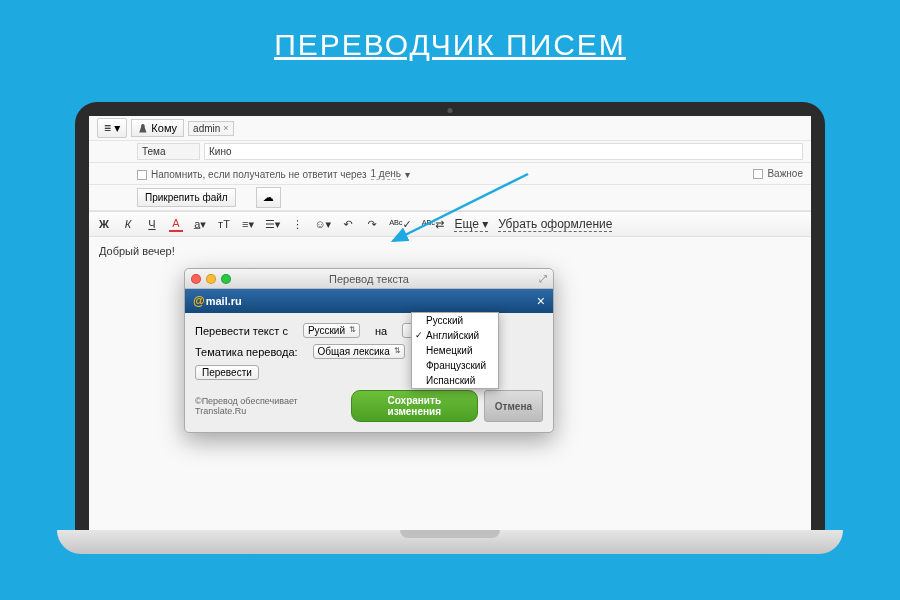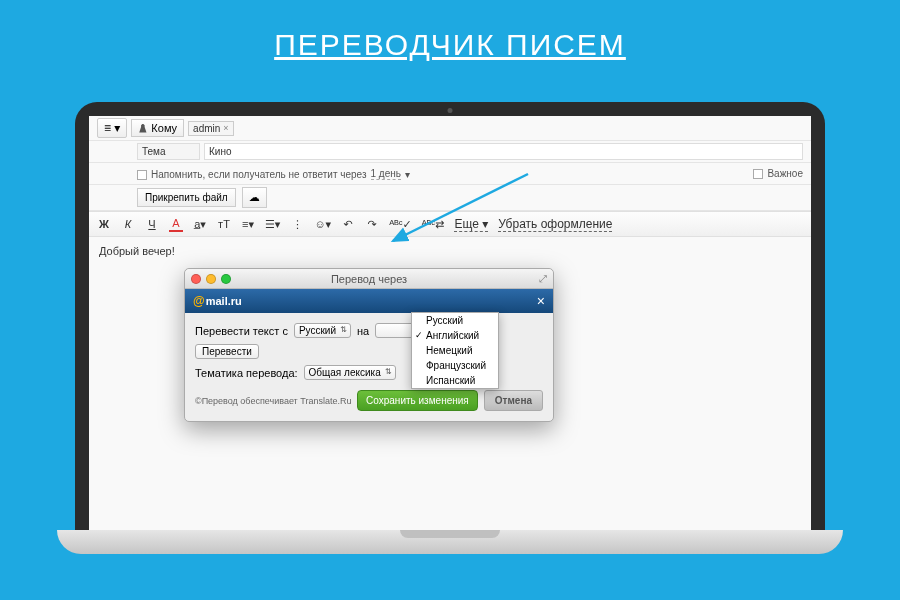--- a/index.html
+++ b/index.html
@@ -109,7 +109,7 @@
           </div>
         </div>
 
-        <div class="row indent" style="gap:6px;">
+        <div class="row indent" style="gap:20px;">
           <button class="attach-btn">Прикрепить файл</button>
           <button class="cloud-btn">☁</button>
         </div>

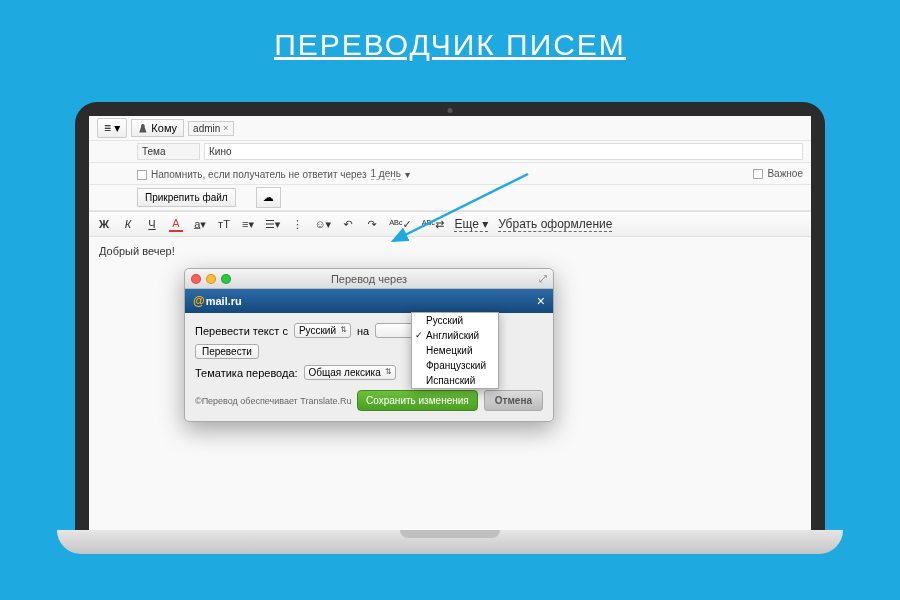--- a/index.html
+++ b/index.html
@@ -151,7 +151,7 @@
             <span class="tl-yellow"></span>
             <span class="tl-green"></span>
           </div>
-          <span class="mac-title">Перевод через</span>
+          <span class="mac-title">Перевод текста</span>
           <span class="mac-expand">⤢</span>
         </div>
         <div class="mailru-bar">

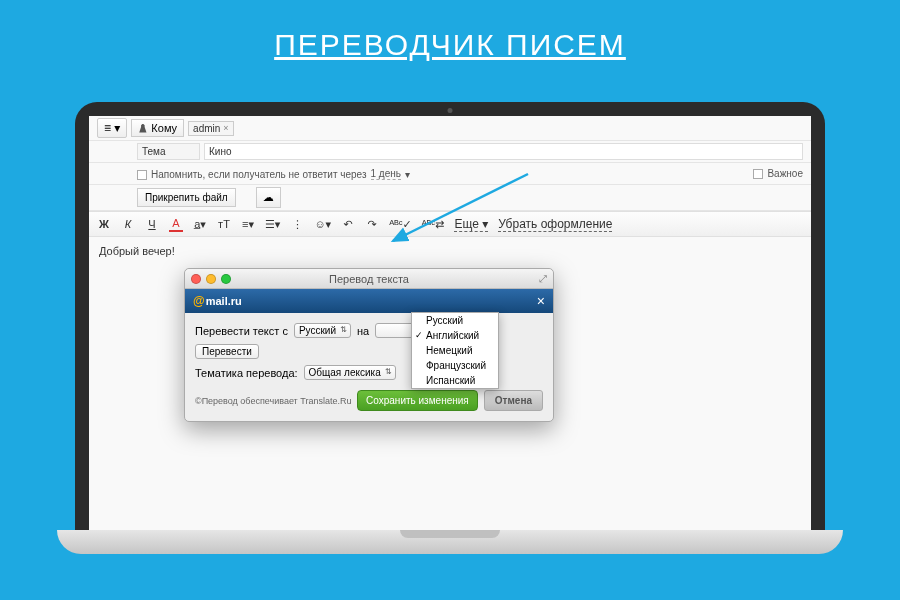--- a/index.html
+++ b/index.html
@@ -54,7 +54,7 @@
 .mailru-text { color: #fff; font-weight: bold; font-size: 11px; }
 .mailru-close { color: #fff; font-size: 14px; }
 .dialog-body { padding: 10px; font-size: 11px; }
-.form-line { display: flex; align-items: center; gap: 6px; margin-bottom: 6px; }
+.form-line { display: flex; align-items: center; gap: 15px; margin-bottom: 6px; }
 .mac-select { border: 1px solid #aaa; border-radius: 3px; padding: 1px 14px 1px 4px; font-size: 10px; background: linear-gradient(#fff,#eee); position: relative; }
 .mac-select::after { content: '⇅'; position: absolute; right: 3px; top: 1px; font-size: 8px; color: #555; }
 .small-btn { border: 1px solid #aaa; border-radius: 3px; padding: 1px 6px; font-size: 10px; background: linear-gradient(#fff,#eee); }

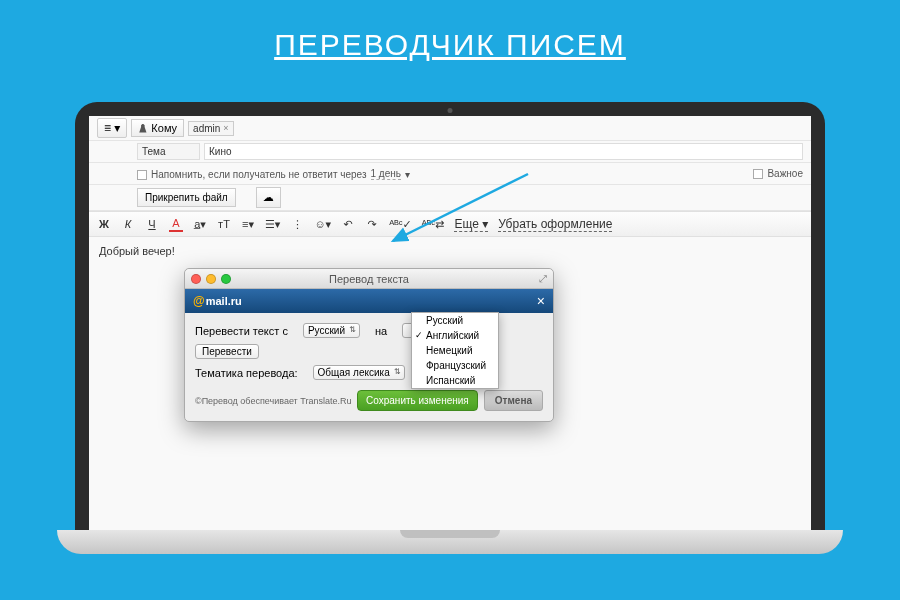--- a/index.html
+++ b/index.html
@@ -169,11 +169,11 @@
             <span class="mac-select" style="width:72px;">&nbsp;</span>
           </div>
           <div class="form-line">
-            <button class="small-btn">Перевести</button>
-          </div>
-          <div class="form-line">
             <span>Тематика перевода:</span>
             <span class="mac-select">Общая лексика</span>
+          </div>
+          <div class="form-line">
+            <button class="small-btn">Перевести</button>
           </div>
           <div class="dialog-footer">
             <span class="copyright">©Перевод обеспечивает Translate.Ru</span>

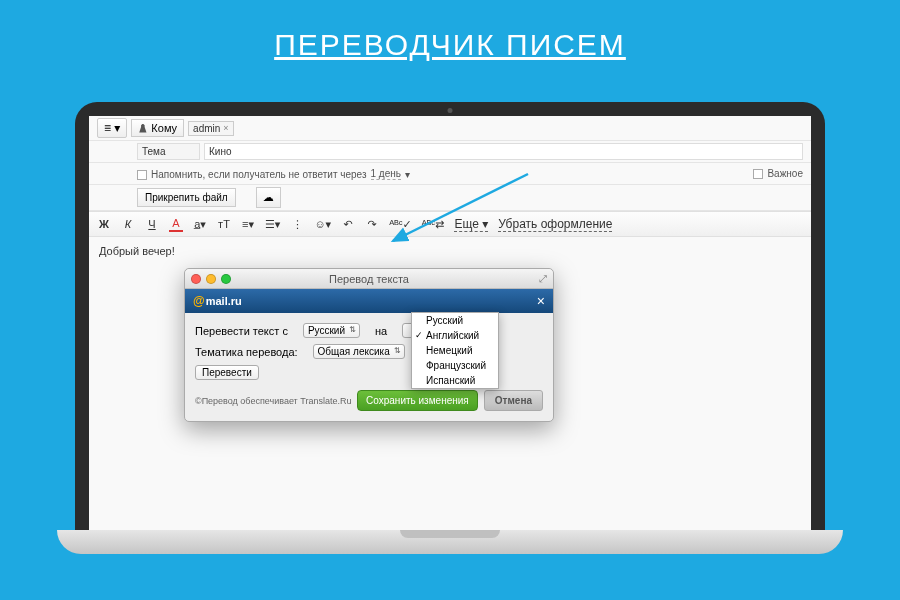--- a/index.html
+++ b/index.html
@@ -61,7 +61,7 @@
 .textarea { width: 100%; height: 78px; border: 1px solid #bbb; background: #fff; font-size: 10px; padding: 4px; resize: none; }
 .dialog-footer { display: flex; align-items: center; justify-content: space-between; margin-top: 10px; }
 .copyright { font-size: 9px; color: #666; }
-.green-btn { background: linear-gradient(#6cbf3a,#4aa023); color: #fff; border: 1px solid #3f8a1d; border-radius: 4px; padding: 4px 8px; font-size: 10px; font-weight: normal; }
+.green-btn { background: linear-gradient(#6cbf3a,#4aa023); color: #fff; border: 1px solid #3f8a1d; border-radius: 9px; padding: 4px 8px; font-size: 10px; font-weight: bold; }
 .gray-btn { background: linear-gradient(#ddd,#bbb); color: #555; border: 1px solid #aaa; border-radius: 3px; padding: 4px 10px; font-size: 10px; font-weight: bold; }
 .lang-dropdown { position: absolute; top: 196px; left: 322px; width: 88px; background: #fff; border: 1px solid #aaa; box-shadow: 0 3px 10px rgba(0,0,0,0.3); }
 .lang-item { font-size: 10px; padding: 2px 4px 2px 14px; position: relative; }

